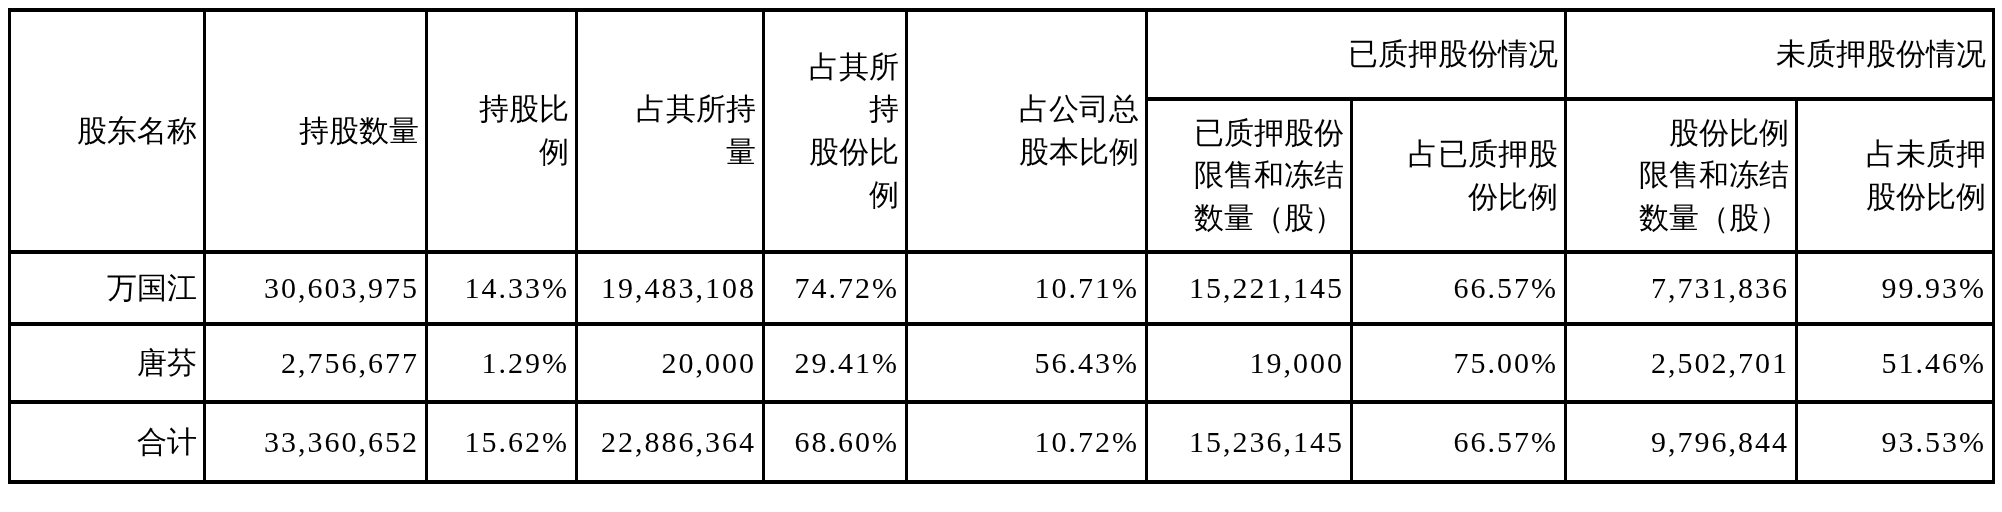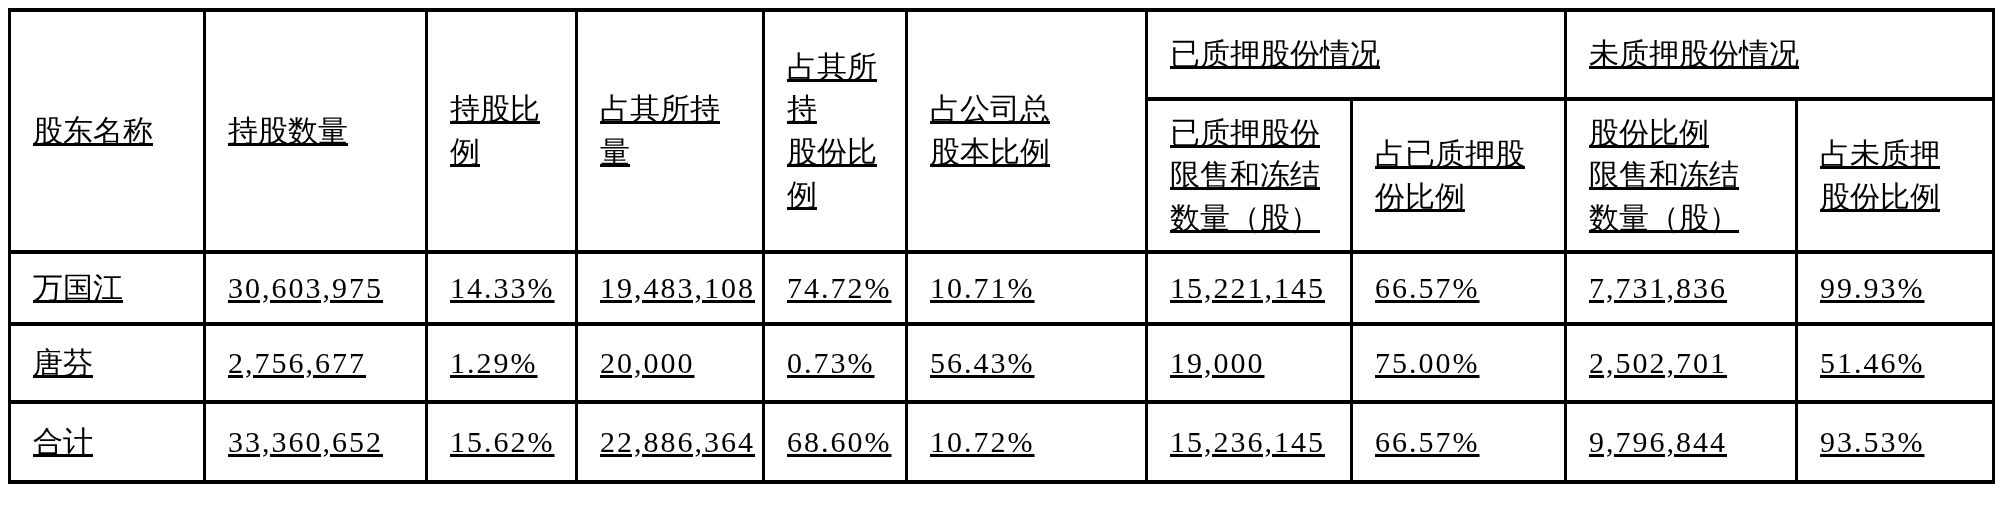--- a/index.html
+++ b/index.html
@@ -25,13 +25,12 @@
     border-width: 4px 3px;
     font-size: 30px;
     font-weight: normal;
-    text-align: left;
+    text-align: right;
     vertical-align: middle;
     padding: 0 6px 0 22px;
     white-space: pre-line;
     line-height: 1.42;
     overflow: hidden;
-    text-decoration: underline;
   }
   tr.header-row-1 { height: 89px; }
   tr.header-row-2 { height: 153px; }

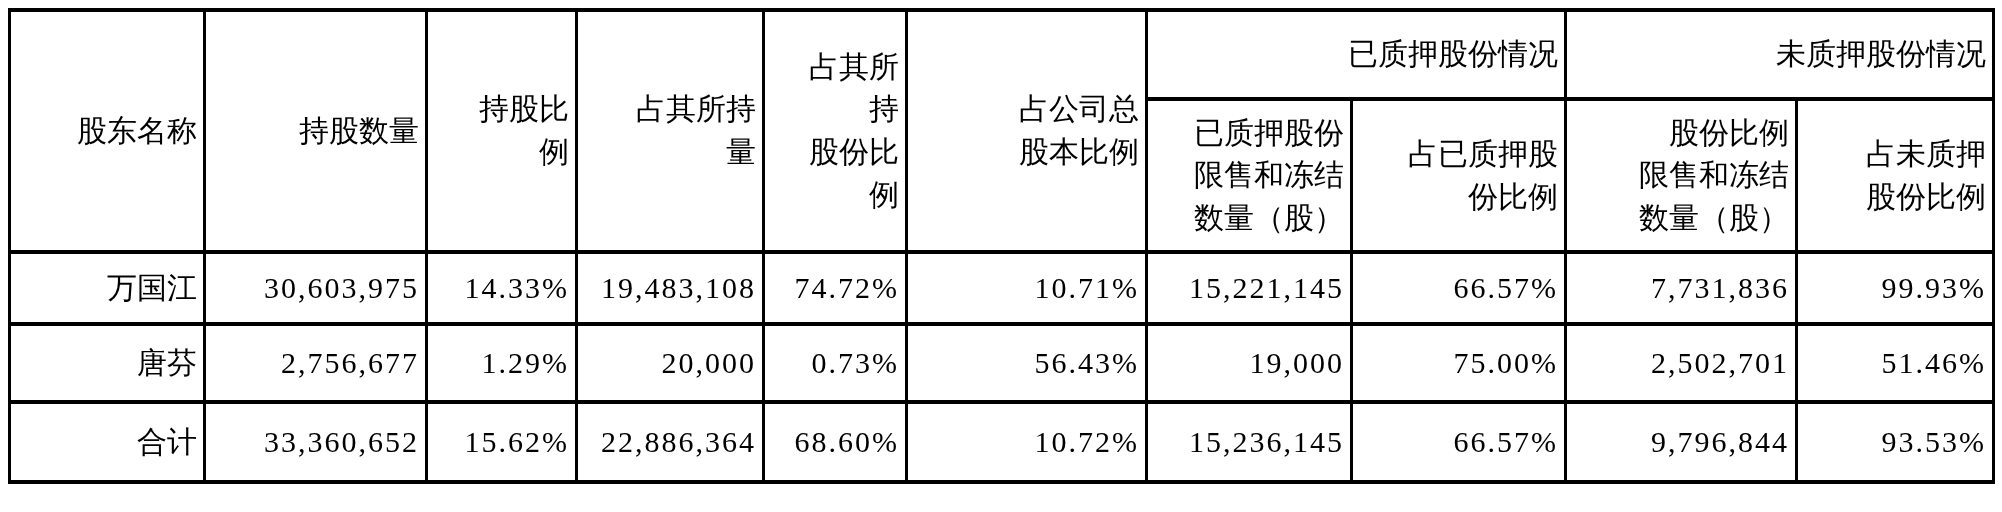--- a/index.html
+++ b/index.html
@@ -99,7 +99,7 @@
         <td class="num">2,756,677</td>
         <td class="num">1.29%</td>
         <td class="num">20,000</td>
-        <td class="num">0.73%</td>
+        <td class="num">29.41%</td>
         <td class="num">56.43%</td>
         <td class="num">19,000</td>
         <td class="num">75.00%</td>

